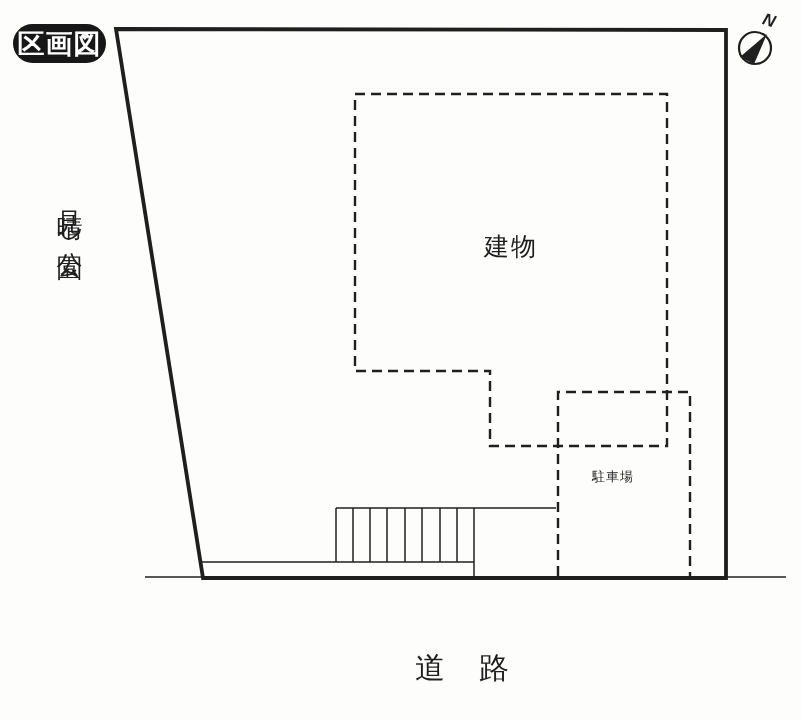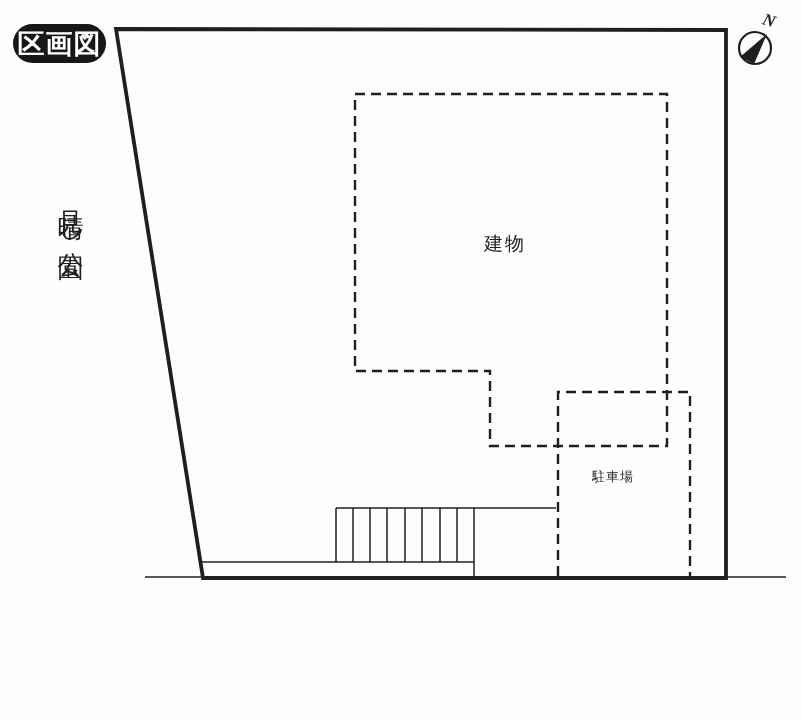--- a/index.html
+++ b/index.html
@@ -16,7 +16,7 @@
     color:var(--ink);
     overflow:hidden;
   }
-  .stage{position:relative;width:802px;height:720px;font-family:Liberation Serif, serif;}
+  .stage{position:relative;width:802px;height:720px;}
   svg.diagram{position:absolute;left:0;top:0;color:var(--ink);}
   svg .thick{stroke:currentColor;stroke-width:3.8;fill:none;}
   svg .med{stroke:currentColor;stroke-width:2.2;fill:none;}

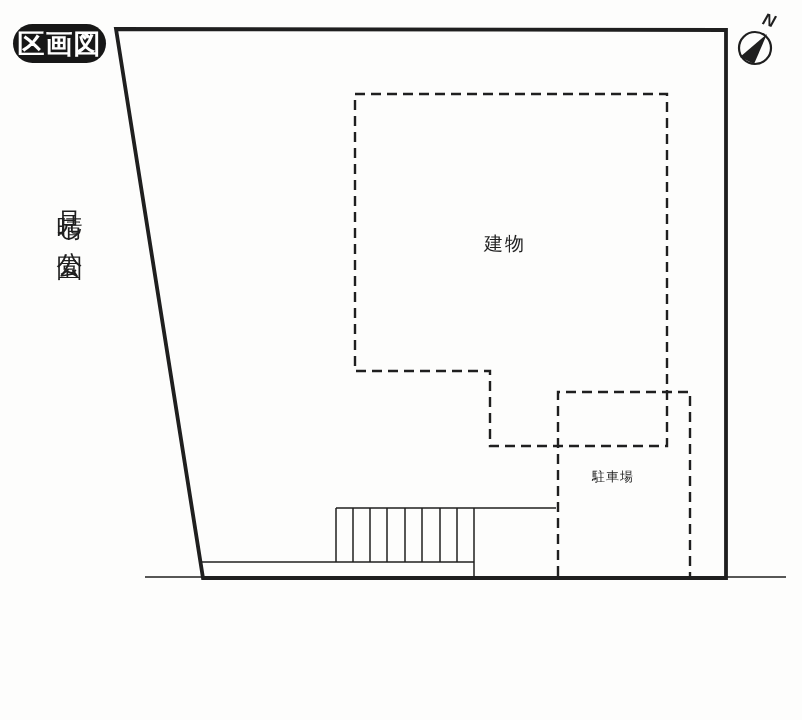--- a/index.html
+++ b/index.html
@@ -34,7 +34,7 @@
     writing-mode:vertical-rl;text-orientation:upright;
     font-size:26px;letter-spacing:4px;
   }
-  .building{left:484px;top:234px;font-size:19px;letter-spacing:2px;}
+  .building{left:484px;top:234px;font-size:25px;letter-spacing:2px;}
   .parking{left:592px;top:470px;font-size:13px;letter-spacing:1px;}
   .road{left:415px;top:653px;font-size:30px;letter-spacing:2px;}
   .north{

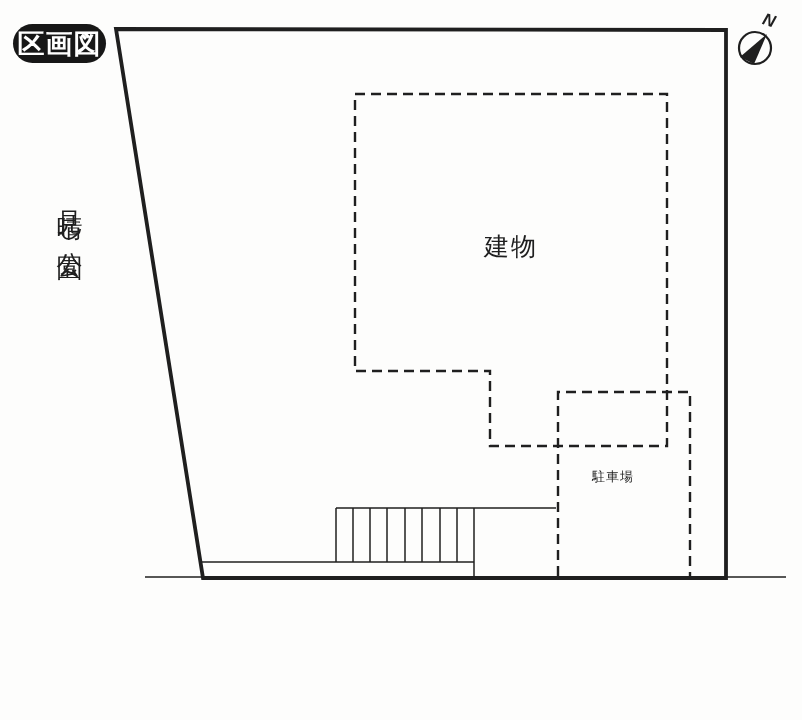--- a/index.html
+++ b/index.html
@@ -85,6 +85,7 @@
 
   <div class="label parking">駐車場</div>
 
+  <div class="label road">道　路</div>
 
   <div class="label north">N</div>
 </div>

